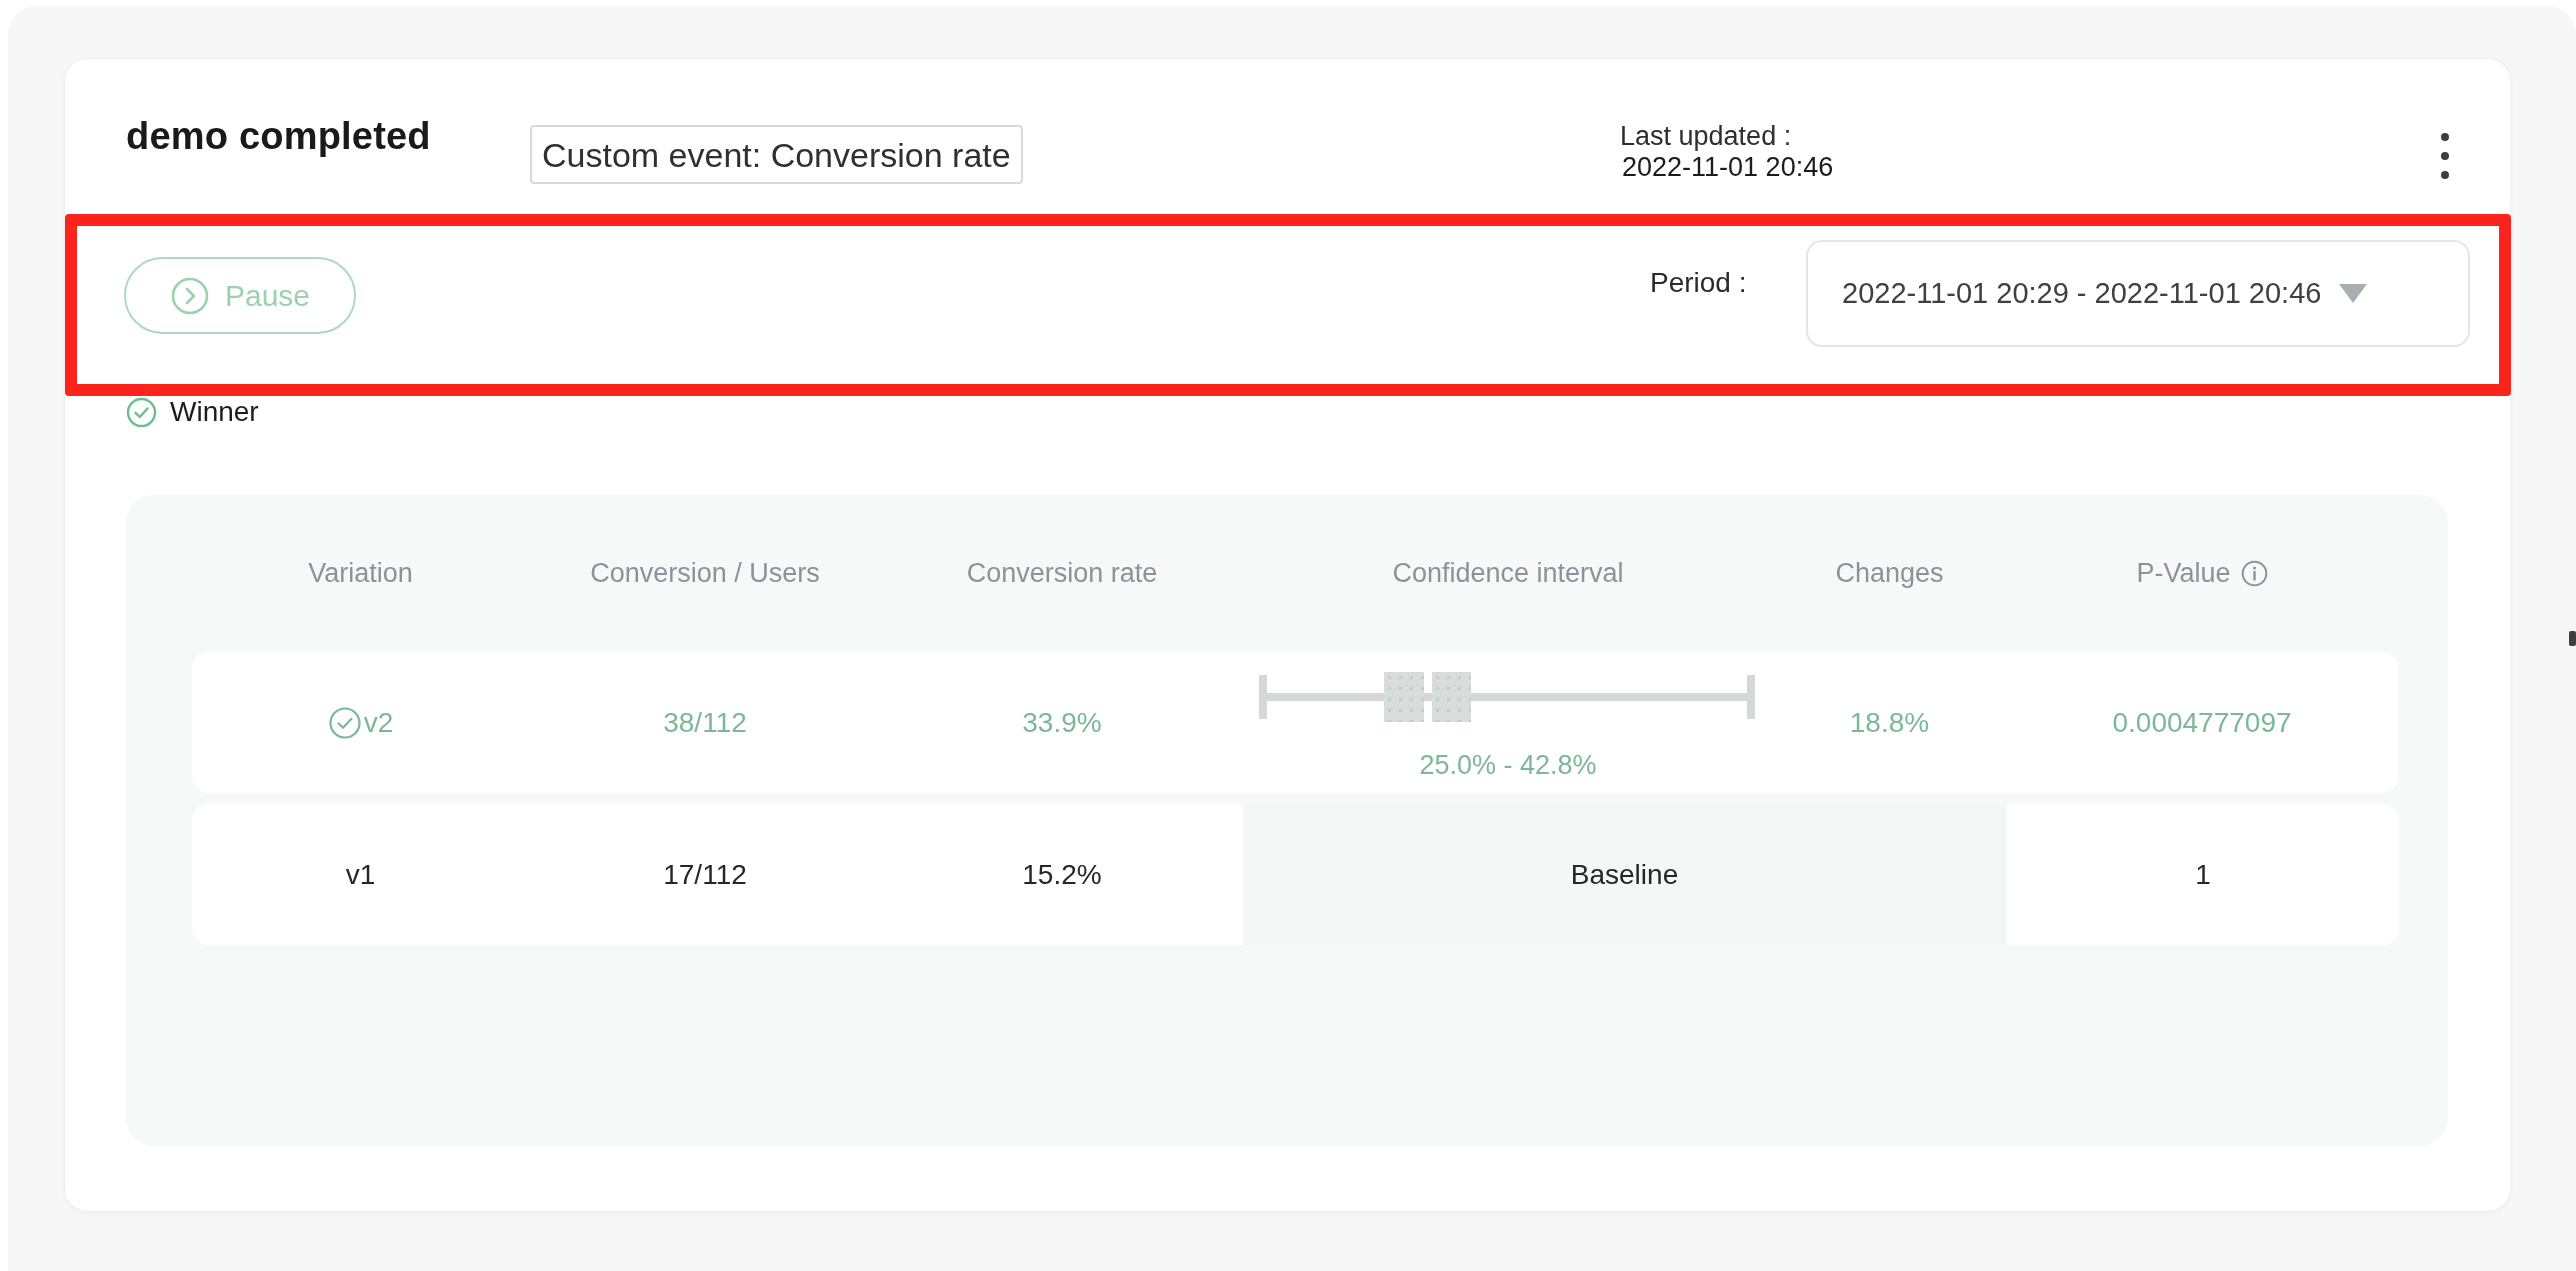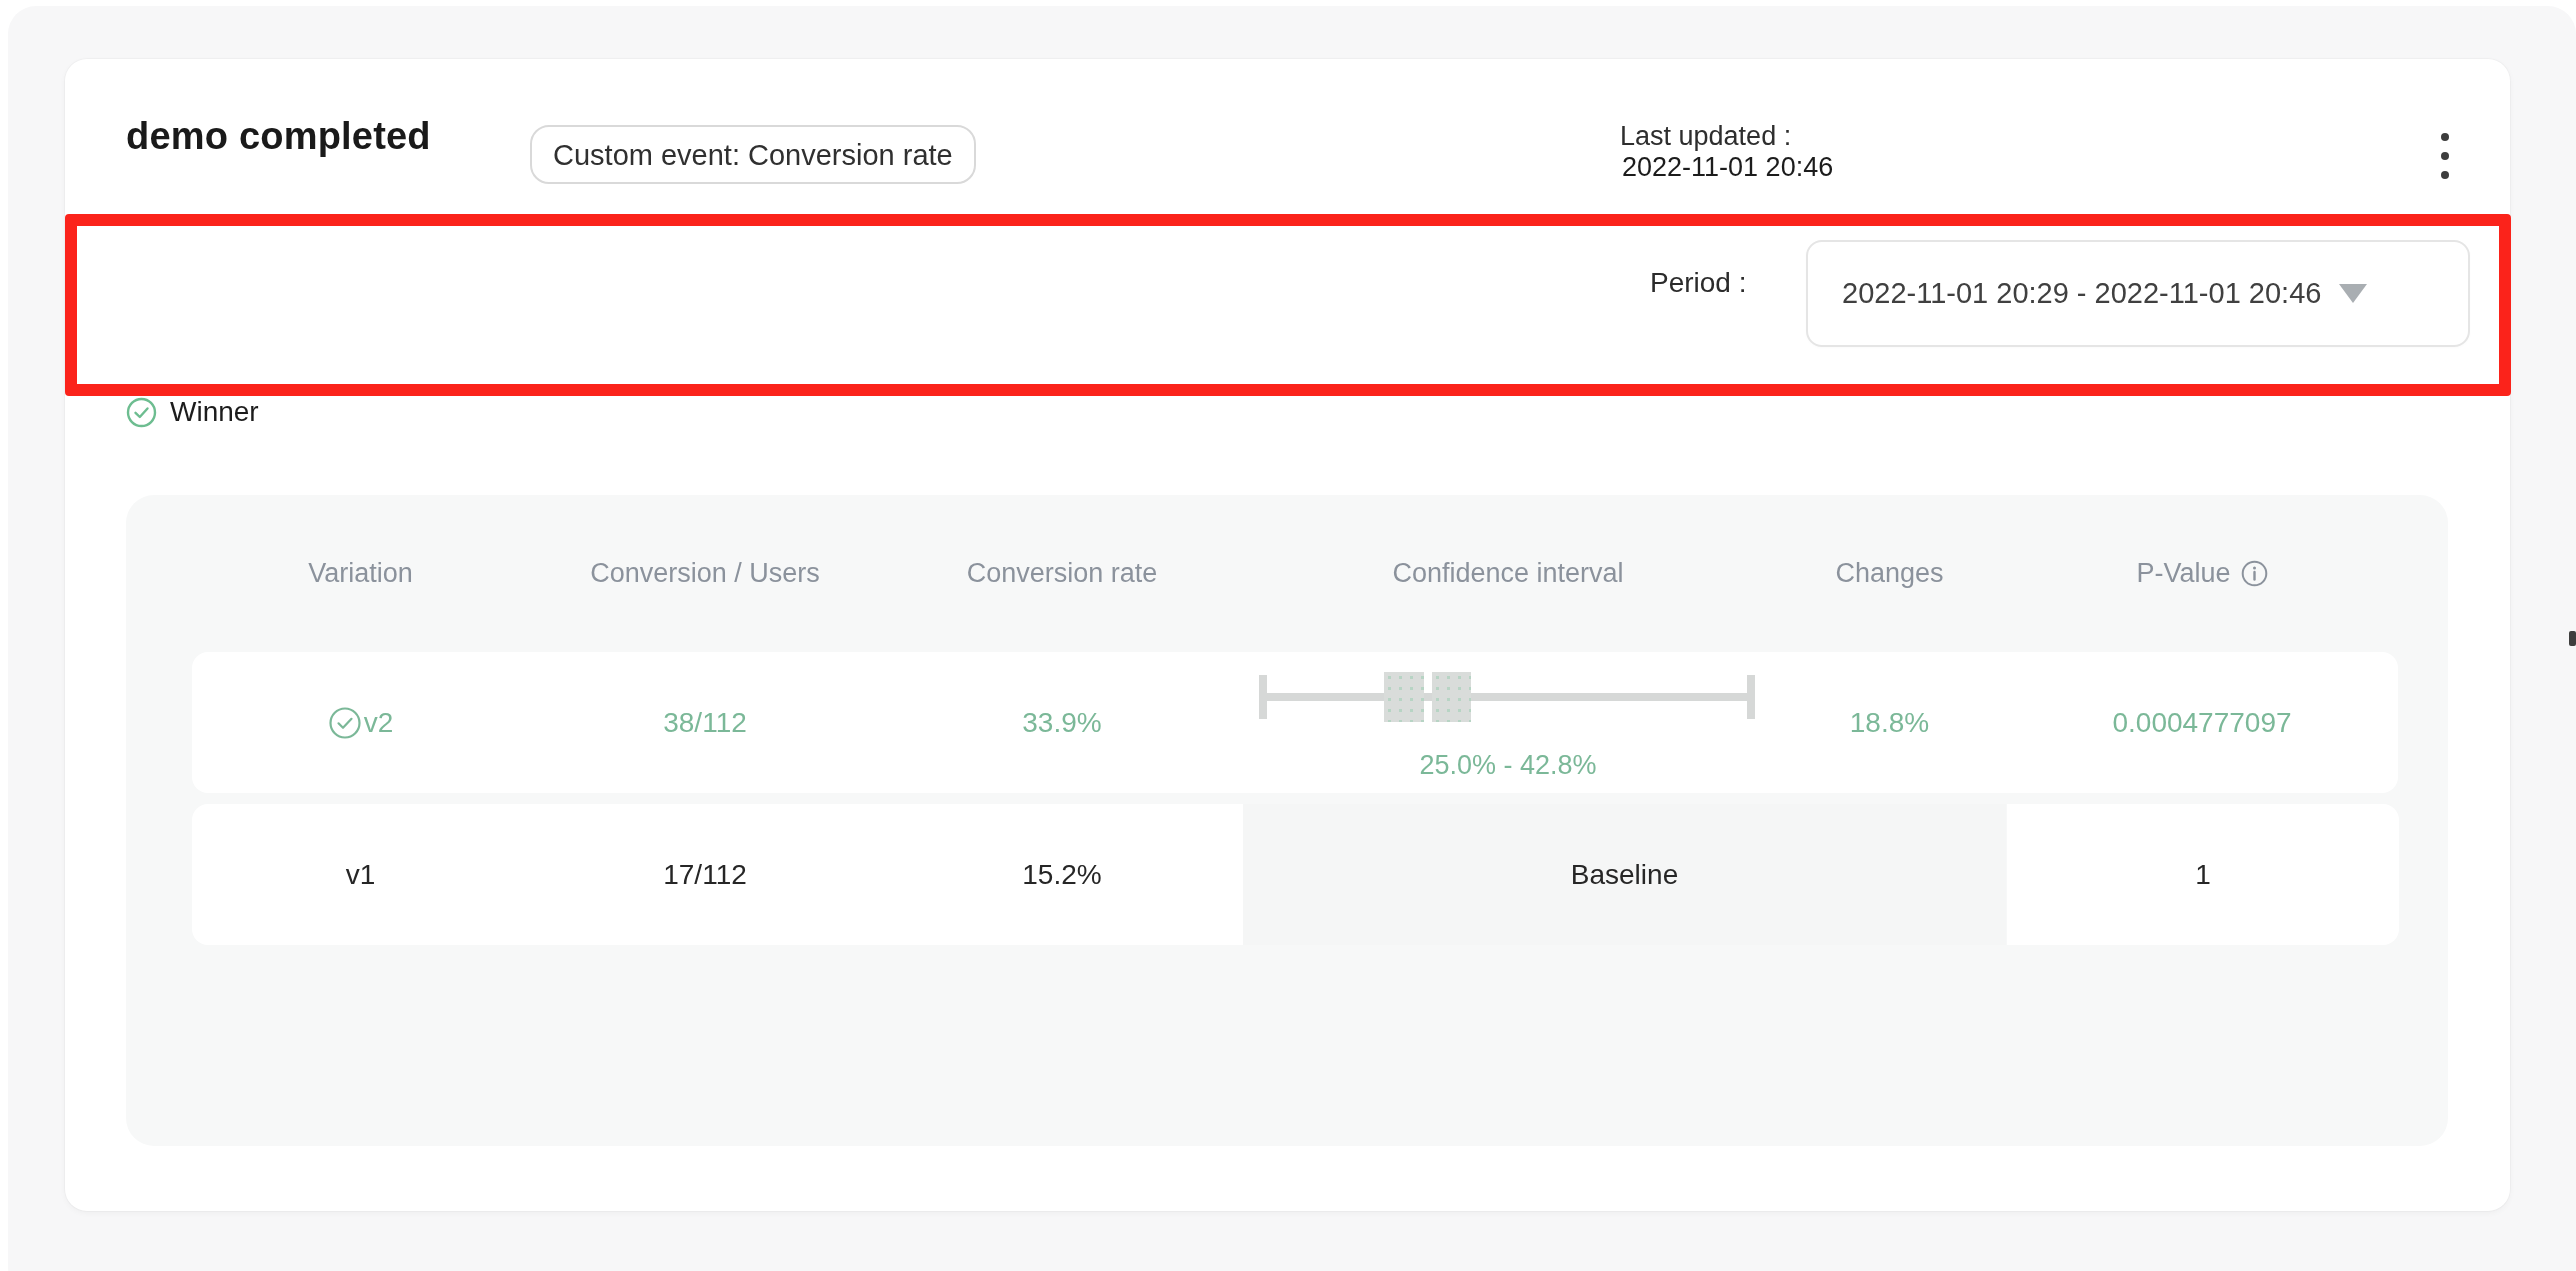--- a/index.html
+++ b/index.html
@@ -18,8 +18,8 @@
   .title { position:absolute; left:61px; top:56px; font-size:38px; font-weight:bold;
            color:#1a1a1a; letter-spacing:0.2px; }
   .event-badge { position:absolute; left:465px; top:66px; height:59px; line-height:56px;
-                 padding:0 21px; border:2px solid #d9d9d9; border-radius:19px;
-                 font-size:29px; color:#303030; background:#fff; }
+                 padding:0 10px; border:2px solid #d9d9d9; border-radius:4px;
+                 font-size:34px; color:#303030; background:#fff; }
   .meta { position:absolute; left:1513px; top:62px; height:69px; display:flex; align-items:center;flex-direction:column; }
   .meta-label { font-size:27px; color:#2e2e2e; }
   .meta-value { font-size:27px; color:#1c1c1c; margin-left:44px; }

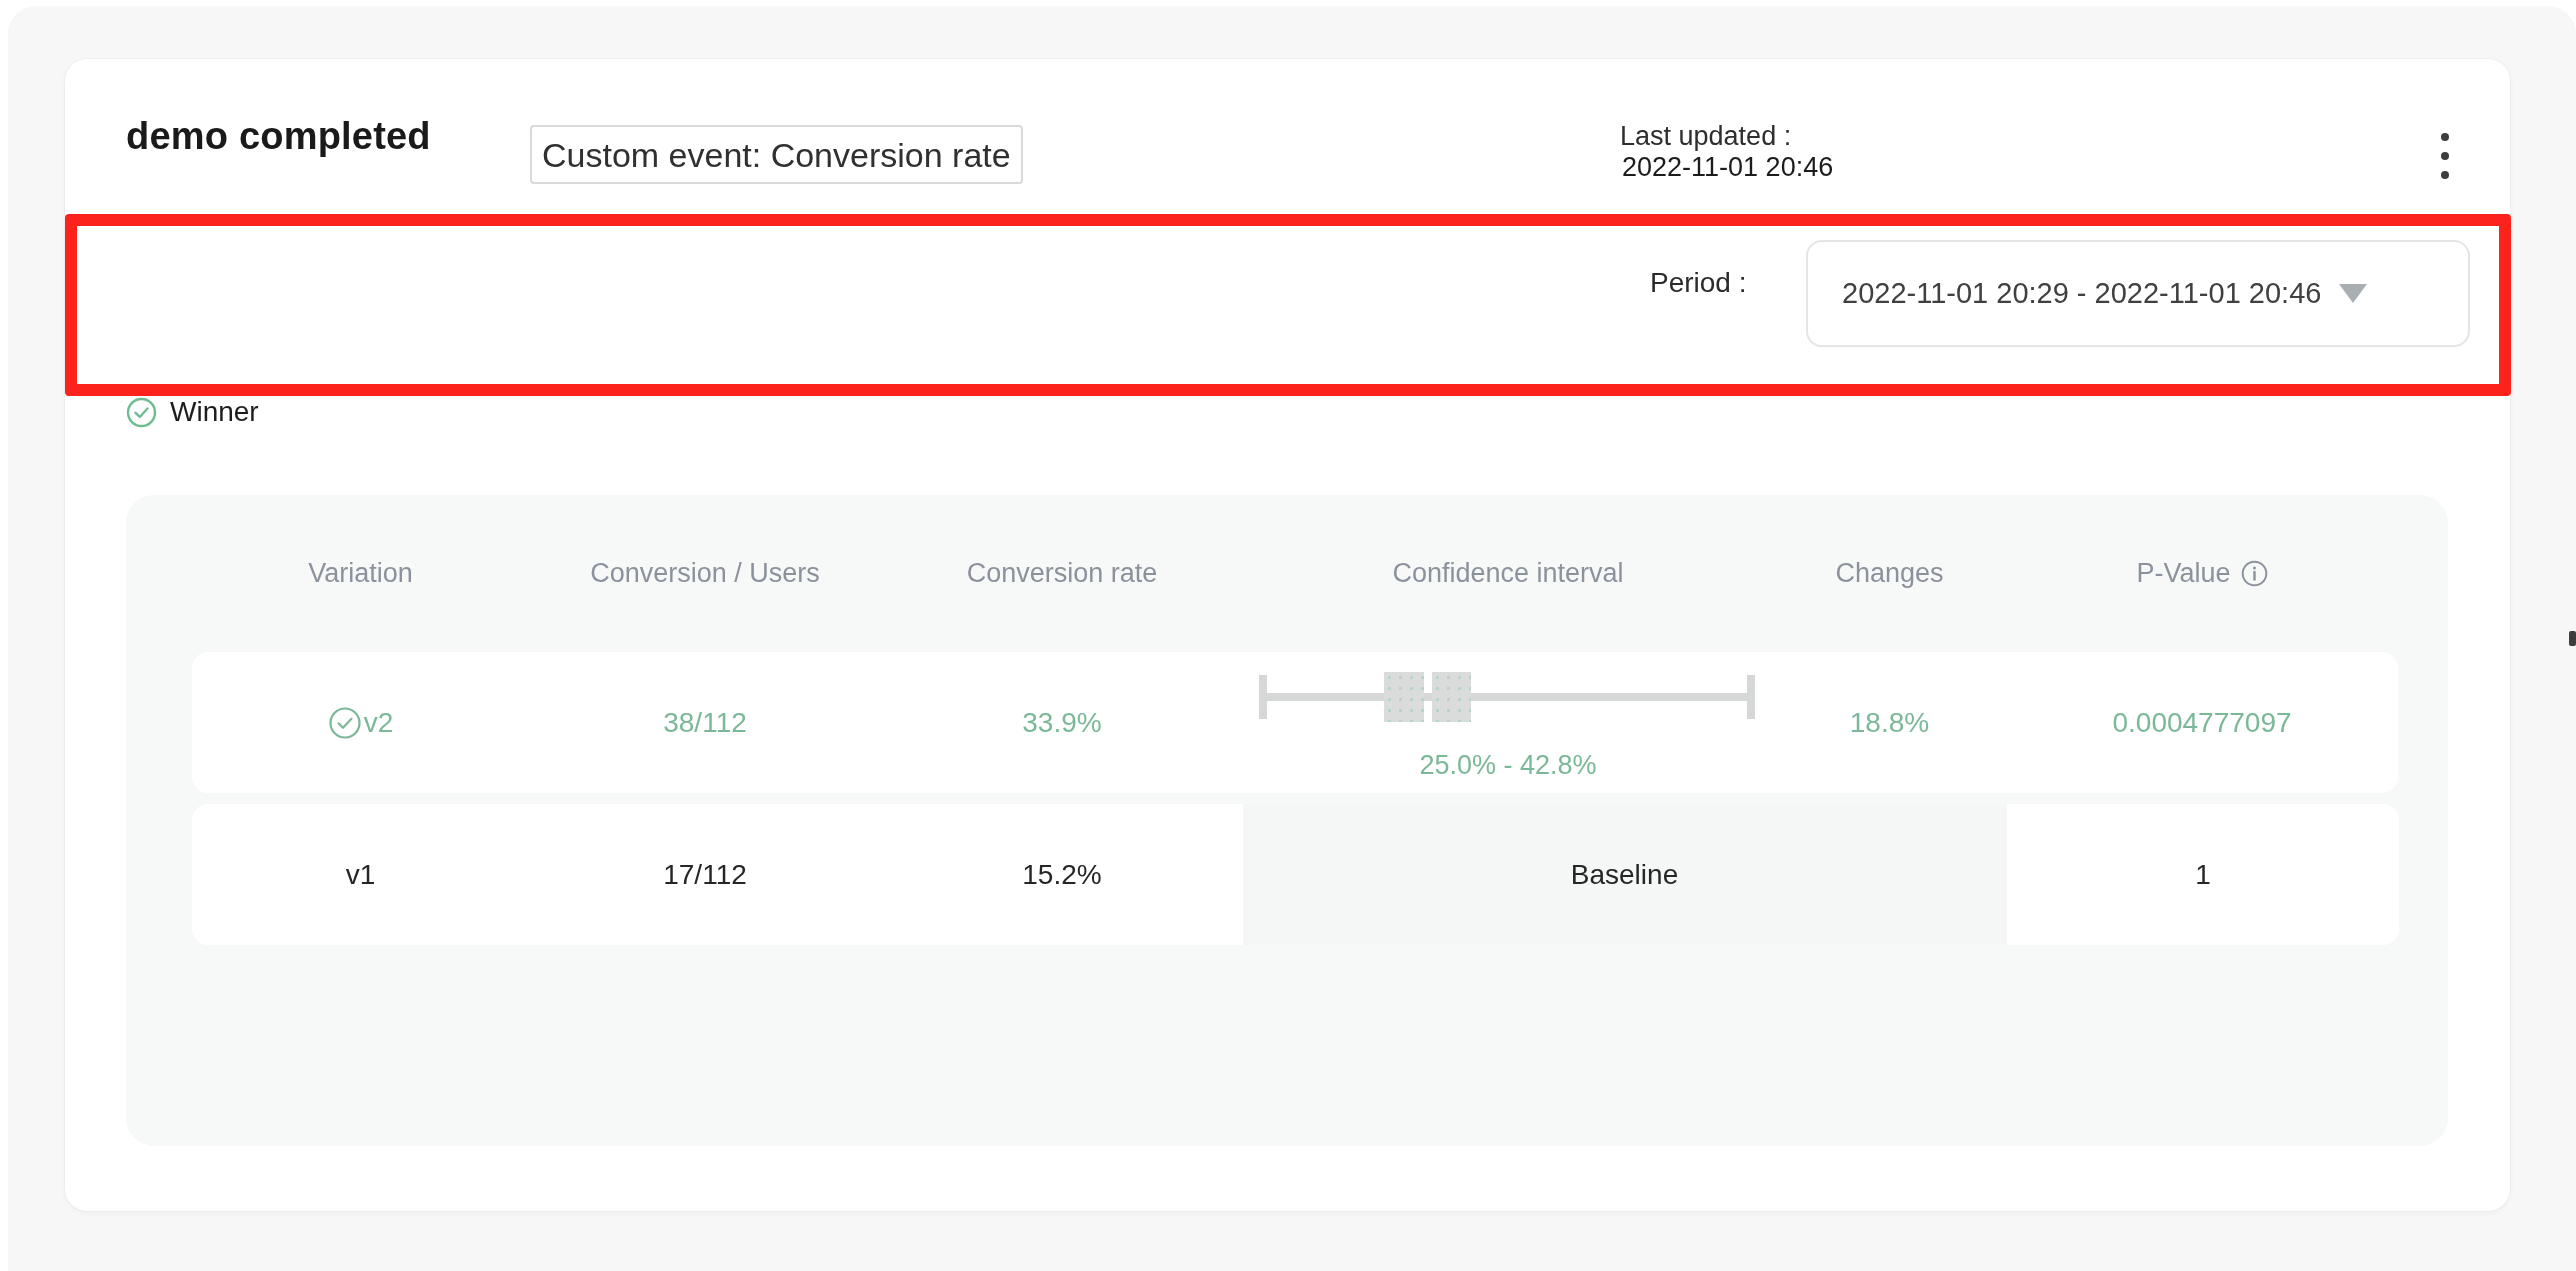--- a/index.html
+++ b/index.html
@@ -126,6 +126,15 @@
         <i></i>
     </div>
 
+    <div class="pause-btn">
+      <span>
+        <svg width="40" height="40" viewBox="0 0 40 40">
+          <circle cx="20" cy="20" r="17" fill="none" stroke="#9bd1ae" stroke-width="2.6"></circle>
+          <path d="M17 13 L24 20 L17 27" fill="none" stroke="#9bd1ae" stroke-width="2.6" stroke-linecap="round" stroke-linejoin="round"></path>
+        </svg>
+      </span>
+      <span>Pause</span>
+    </div>
 
     <div class="period-label">Period :</div>
     <div class="period-select">

